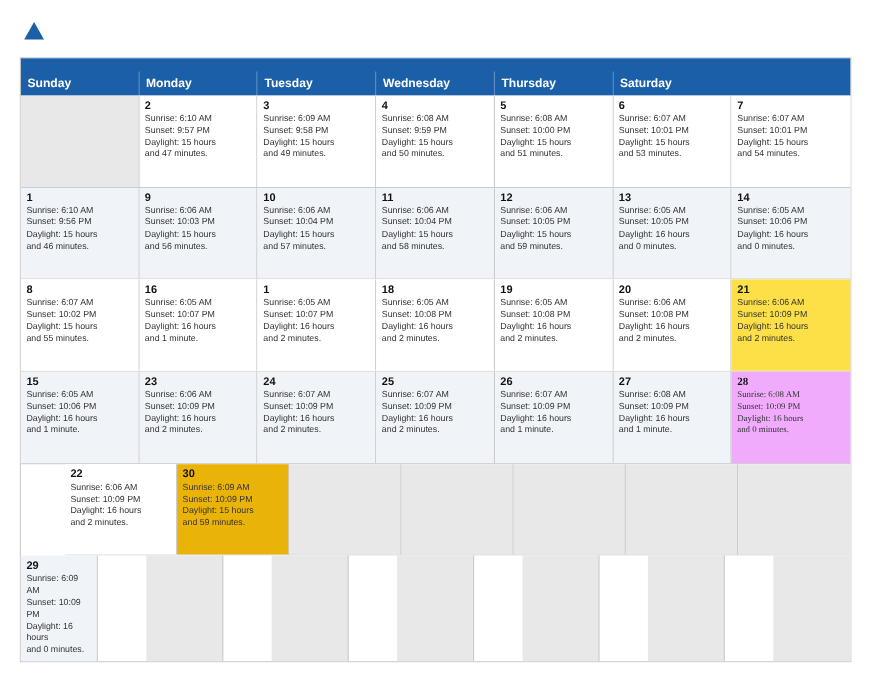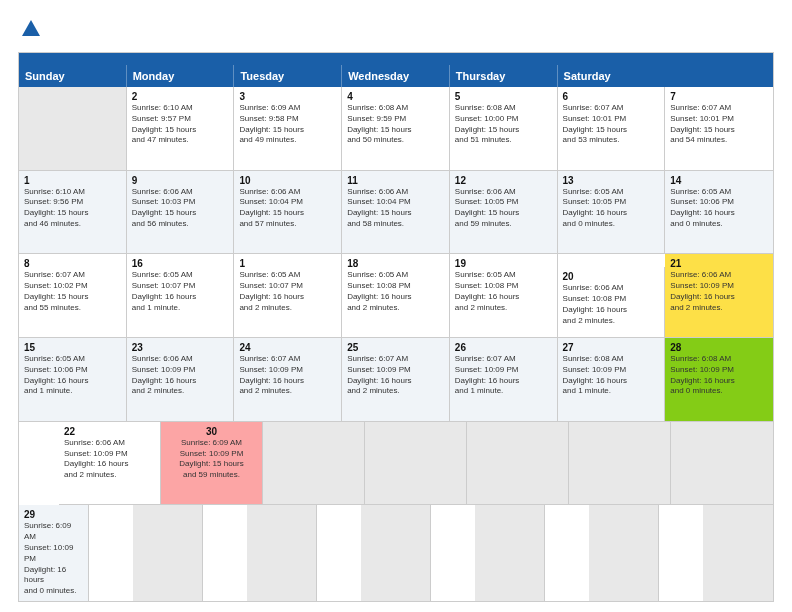--- a/index.html
+++ b/index.html
@@ -229,7 +229,7 @@
             <span class="day-num">19</span>
             <div class="day-info">Sunrise: 6:05 AM<br>Sunset: 10:08 PM<br>Daylight: 16 hours<br>and 2 minutes.</div>
           </div>
-          <div class="cal-cell" style="background: rgb(255, 255, 255); margin-top: 13px;">
+          <div class="cal-cell" style="background: rgb(255, 255, 255);">
             <span class="day-num">20</span>
             <div class="day-info">Sunrise: 6:06 AM<br>Sunset: 10:08 PM<br>Daylight: 16 hours<br>and 2 minutes.</div>
           </div>

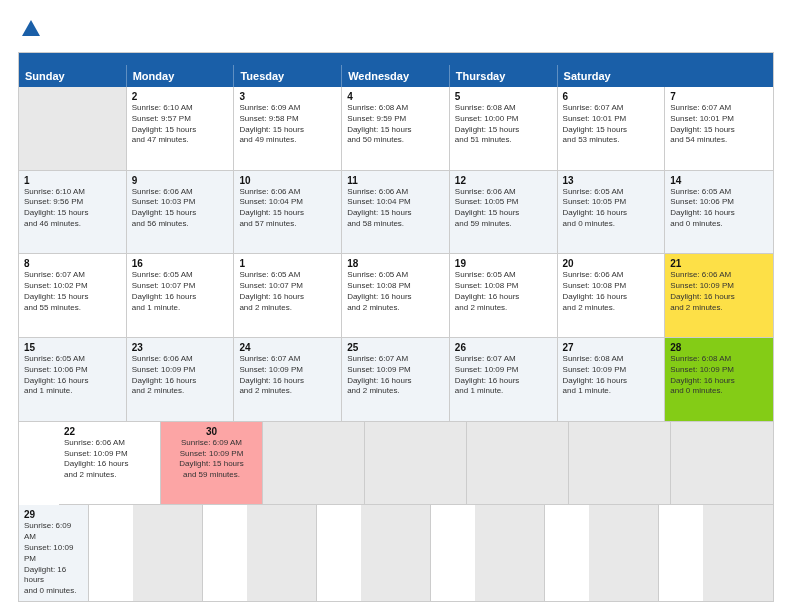--- a/index.html
+++ b/index.html
@@ -263,7 +263,7 @@
             <span class="day-num">27</span>
             <div class="day-info">Sunrise: 6:08 AM<br>Sunset: 10:09 PM<br>Daylight: 16 hours<br>and 1 minute.</div>
           </div>
-          <div class="cal-cell" style="background: #84cc16;">
+          <div class="cal-cell" style="background: #f0abfc; font-family: Liberation Serif, serif;">
             <span class="day-num">28</span>
             <div class="day-info">Sunrise: 6:08 AM<br>Sunset: 10:09 PM<br>Daylight: 16 hours<br>and 0 minutes.</div>
           </div>

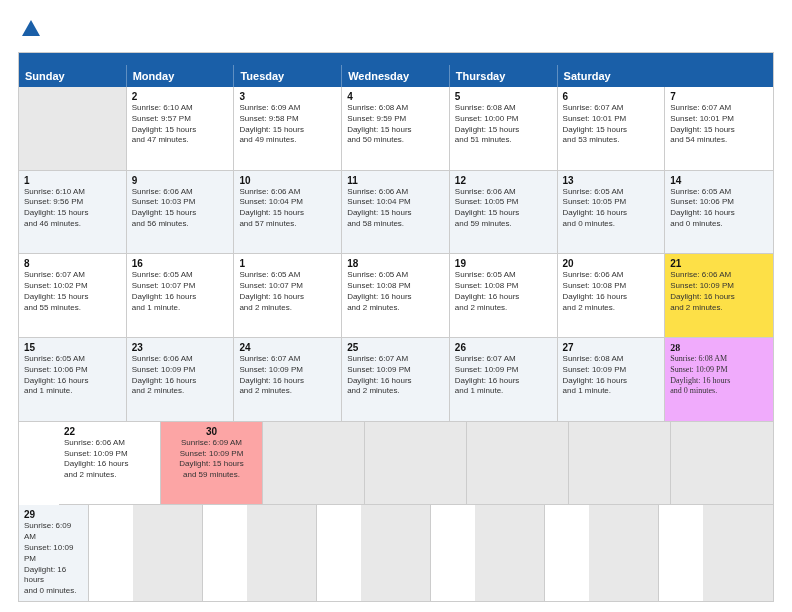--- a/index.html
+++ b/index.html
@@ -273,7 +273,7 @@
             <span class="day-num">22</span>
             <div class="day-info">Sunrise: 6:06 AM<br>Sunset: 10:09 PM<br>Daylight: 16 hours<br>and 2 minutes.</div>
           </div>
-          <div class="cal-cell" style="background: #fca5a5; text-align: center;">
+          <div class="cal-cell" style="background: #eab308;">
             <span class="day-num">30</span>
             <div class="day-info">Sunrise: 6:09 AM<br>Sunset: 10:09 PM<br>Daylight: 15 hours<br>and 59 minutes.</div>
           </div>

